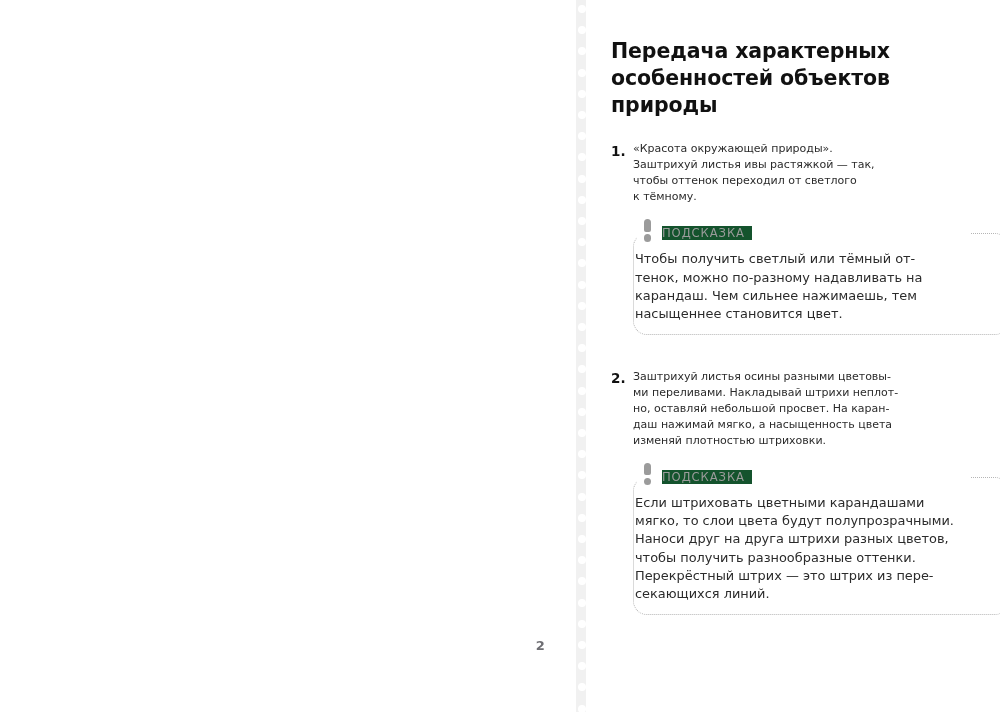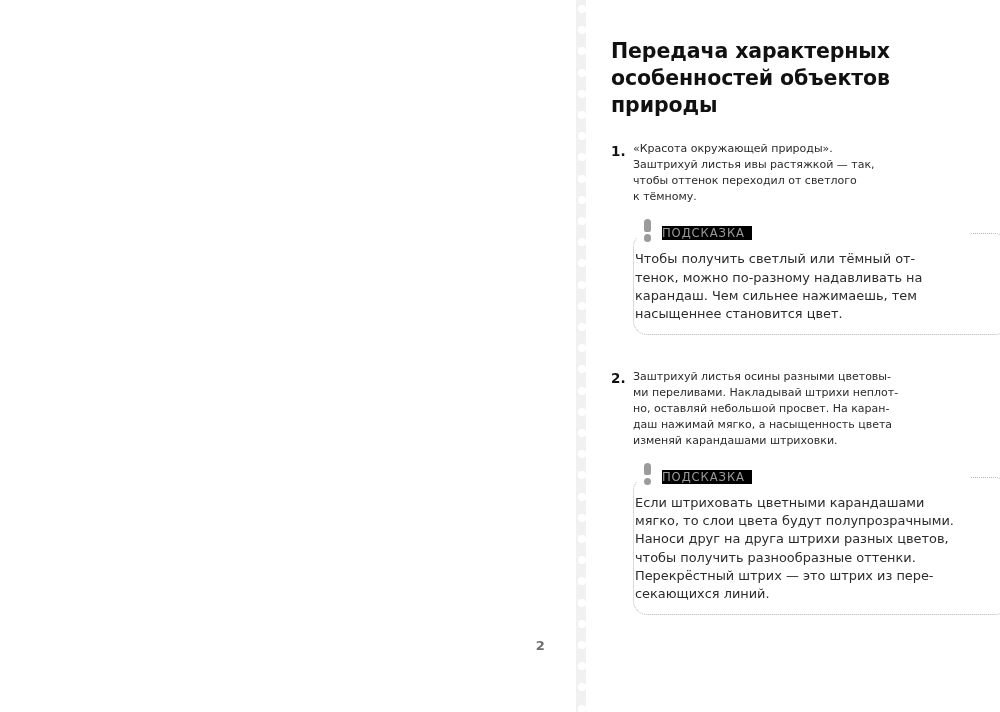--- a/index.html
+++ b/index.html
@@ -152,7 +152,7 @@
     letter-spacing: 0.9px;
     color: #9b9b9b;
     white-space: nowrap;
-    background: #000000;
+    background: #14532d;
     padding-right: 7px;
   }
   .hint-box {

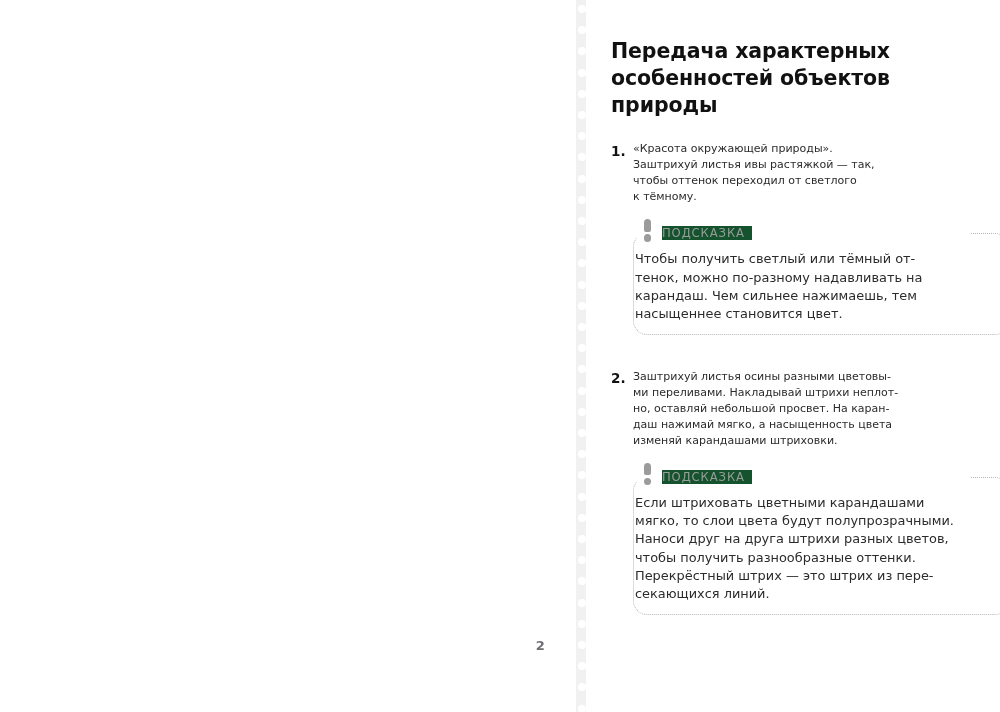--- a/index.html
+++ b/index.html
@@ -262,7 +262,7 @@
 ми переливами. Накладывай штрихи неплот-
 но, оставляй небольшой просвет. На каран-
 даш нажимай мягко, а насыщенность цвета
-изменяй карандашами штриховки.</div>
+изменяй плотностью штриховки.</div>
       </div>
 
       <div class="hint">

